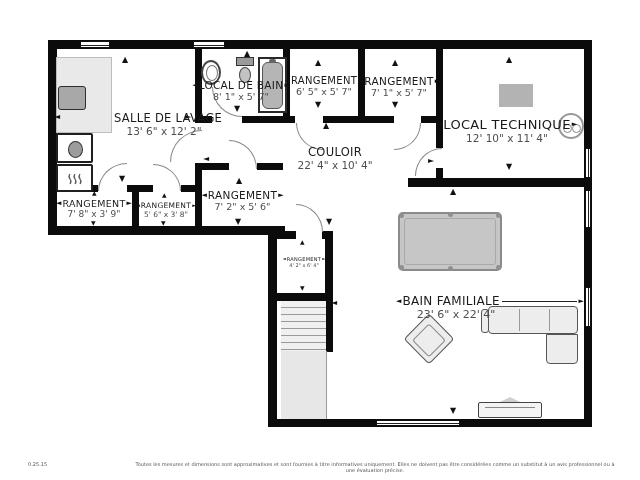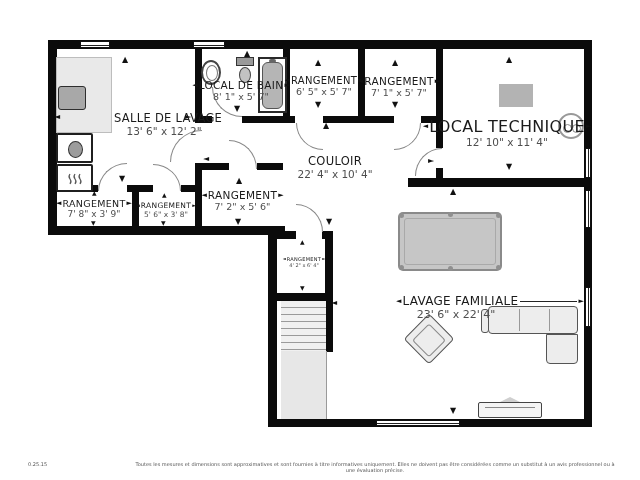--- a/index.html
+++ b/index.html
@@ -200,7 +200,7 @@
   <div class="room-label" style="left:443px;top:117px;width:128px">
     <div class="row">
         <span class="flank">◄</span>
-      <span class="name" style="font-size:16px">LOCAL TECHNIQUE</span>
+      <span class="name" style="font-size:13px">LOCAL TECHNIQUE</span>
       <span class="flank">►</span>
       </div>
     <div class="dims" style="font-size:10.5px">12' 10" x 11' 4"</div>

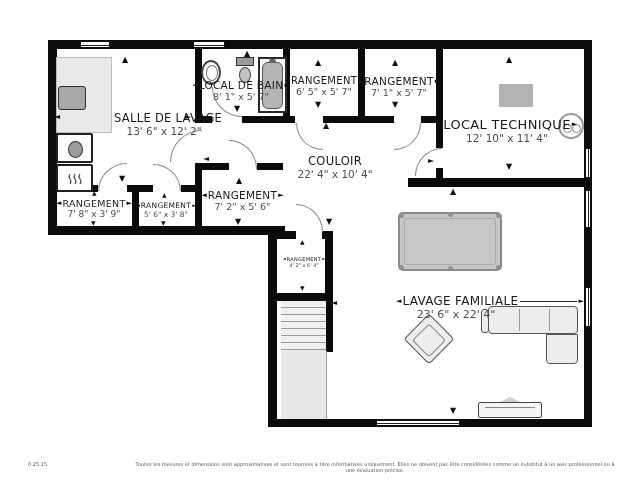--- a/index.html
+++ b/index.html
@@ -206,7 +206,7 @@
     <div class="dims" style="font-size:10.5px">12' 10" x 11' 4"</div>
   </div>
 
-  <div class="room-label" style="left:290px;top:154px;width:90px">
+  <div class="room-label" style="left:290px;top:145px;width:90px">
     <div class="name" style="font-size:11.5px">COULOIR</div>
     <div class="dims" style="font-size:10.5px">22' 4" x 10' 4"</div>
   </div>

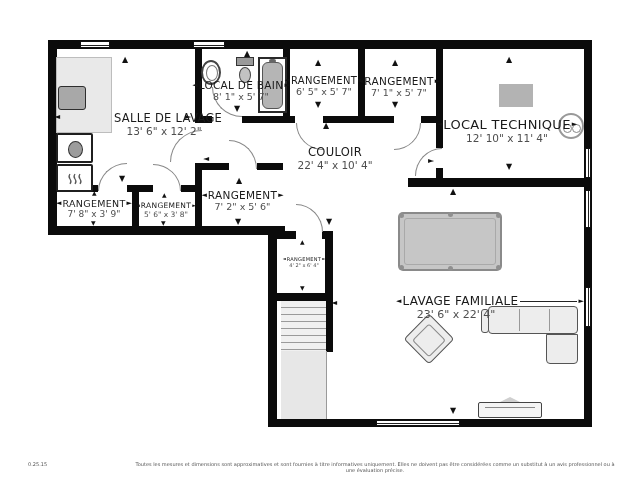--- a/index.html
+++ b/index.html
@@ -250,7 +250,7 @@
   <div class="room-label" style="left:396px;top:294px;width:188px">
     <div class="row" style="justify-content:flex-start">
       <span class="flank">◄</span>
-      <span class="name" style="font-size:12px">LAVAGE FAMILIALE</span>
+      <span class="name" style="font-size:12px">BAIN FAMILIALE</span>
       <span style="flex:1;border-top:1px solid #222;margin:0 1px"></span>
       <span class="flank">►</span>
     </div>

